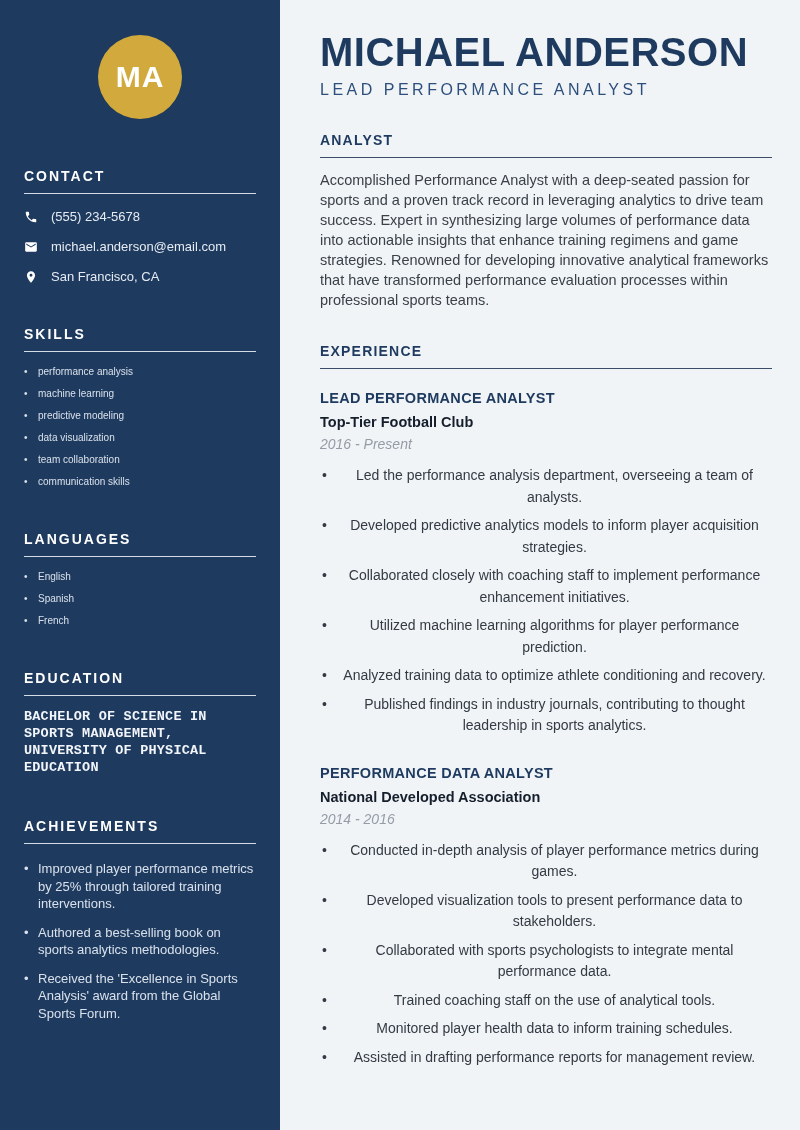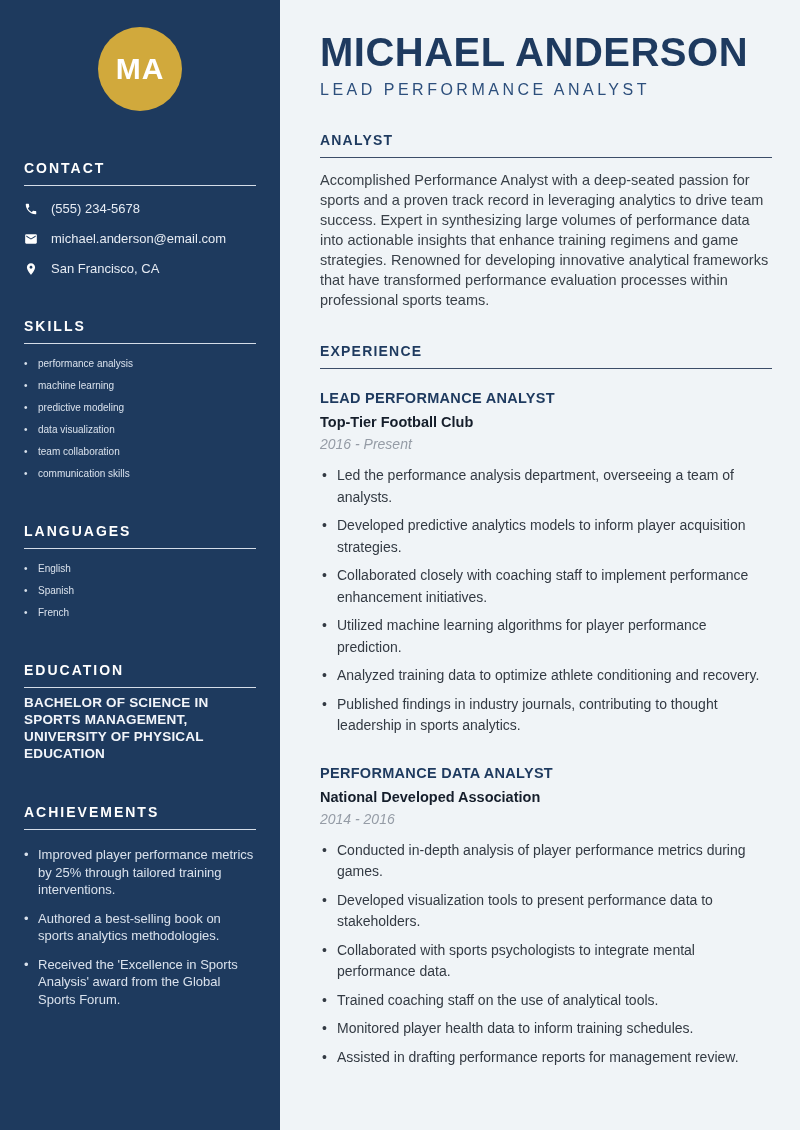--- a/index.html
+++ b/index.html
@@ -18,7 +18,7 @@
   .page{display:flex;width:800px;height:1130px;overflow:hidden;}
 
   
-  .sidebar{width:280px;flex:0 0 280px;background:var(--sidebar-bg);color:var(--side-text);padding:27px 24px 20px 24px;}
+  .sidebar{width:280px;flex:0 0 280px;background:var(--sidebar-bg);color:var(--side-text);padding:35px 24px 20px 24px;}
   .avatar{width:84px;height:84px;border-radius:50%;background:var(--gold);color:#ffffff;
           display:flex;align-items:center;justify-content:center;font-size:30px;font-weight:bold;
           margin:0 auto;letter-spacing:1px;}

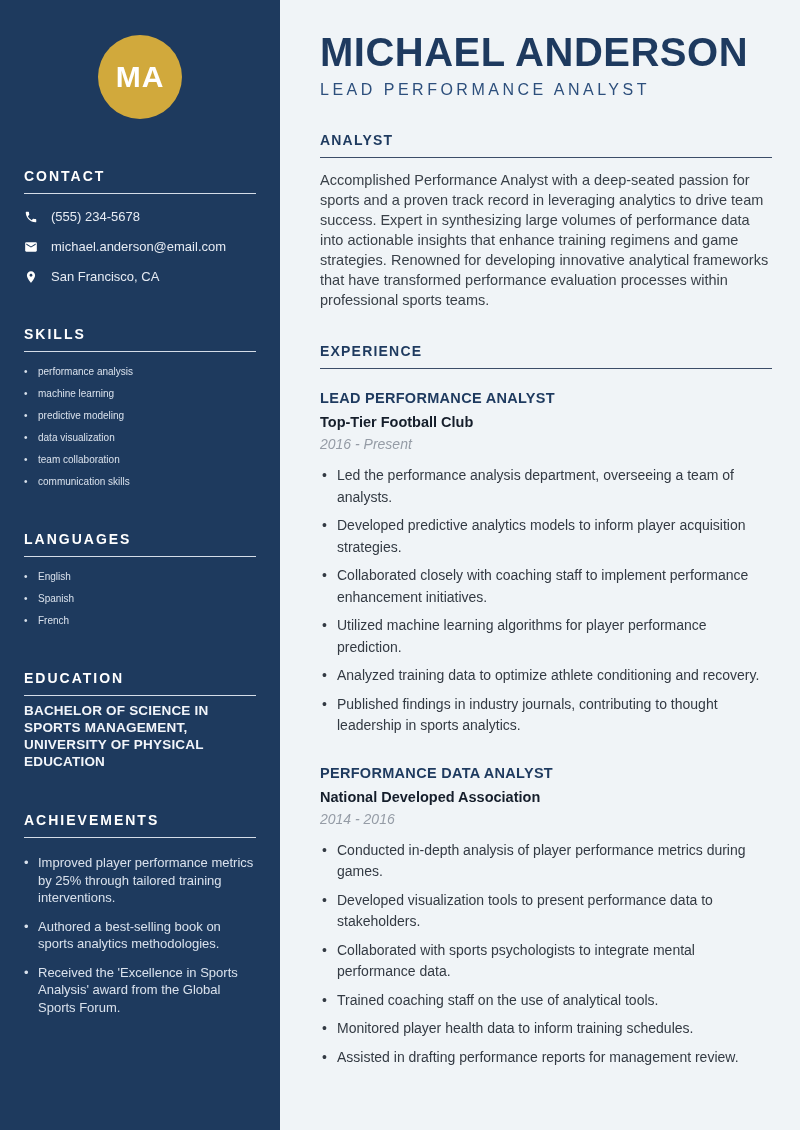--- a/index.html
+++ b/index.html
@@ -52,7 +52,7 @@
   .company{color:#151e2b;font-size:14.5px;font-weight:bold;margin-top:8px;}
   .dates{color:var(--date-gray);font-size:14px;font-style:italic;margin-top:6px;}
   .bullets{list-style:none;margin-top:13px;}
-  .bullets li{position:relative;padding-left:17px;font-size:14px;line-height:21.5px;margin-bottom:7px;color:#333a43;}
+  .bullets li{position:relative;padding-left:17px;font-size:14px;line-height:21.5px;margin-bottom:7px;color:#333a43;text-align:center;}
   .bullets li::before{content:"•";position:absolute;left:2px;top:0;color:#333a43;}
 </style>
 </head>

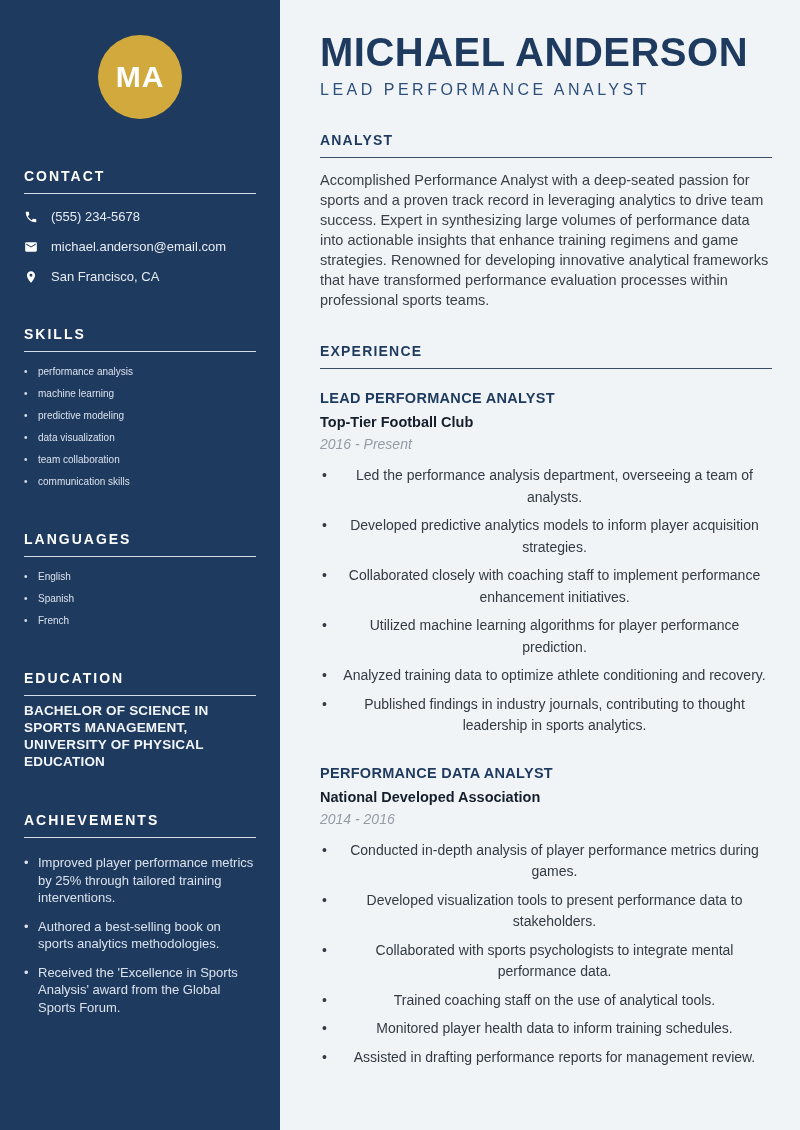--- a/index.html
+++ b/index.html
@@ -33,7 +33,7 @@
   .side-list li{position:relative;padding-left:14px;font-size:10px;line-height:14px;margin-top:8px;color:var(--side-text);}
   .side-list li{margin-bottom:8px;}
   .side-list li::before{content:"•";position:absolute;left:0;top:0;color:var(--side-text);}
-  .degree{margin-top:6px;font-size:13.5px;font-weight:bold;color:#f2f5fa;line-height:17px;letter-spacing:.2px;}
+  .degree{margin-top:12px;font-size:13.5px;font-weight:bold;color:#f2f5fa;line-height:17px;letter-spacing:.2px;font-family:Liberation Mono, monospace;}
   .ach-list{list-style:none;margin-top:16px;}
   .ach-list li{position:relative;padding-left:14px;font-size:13px;line-height:17.5px;margin-bottom:11px;color:var(--side-text);}
   .ach-list li::before{content:"•";position:absolute;left:0;top:0;}

